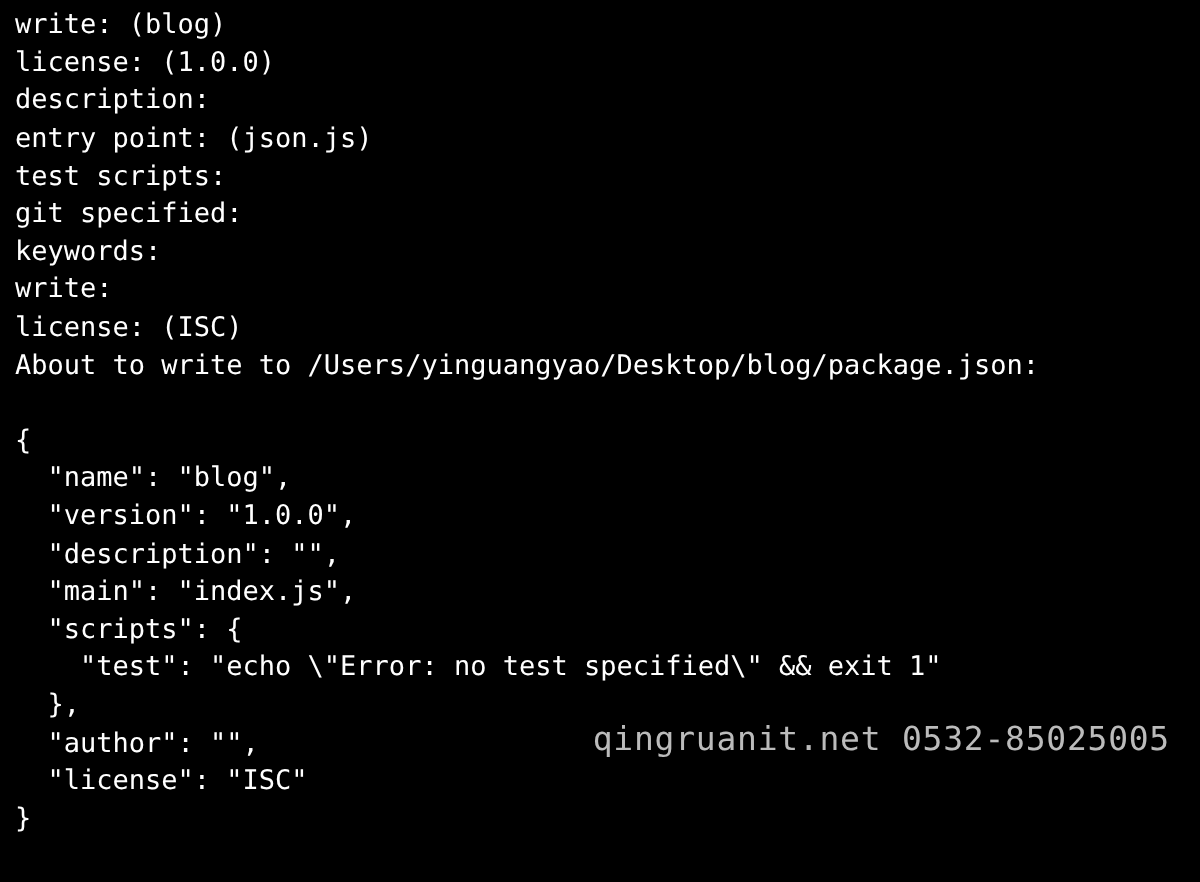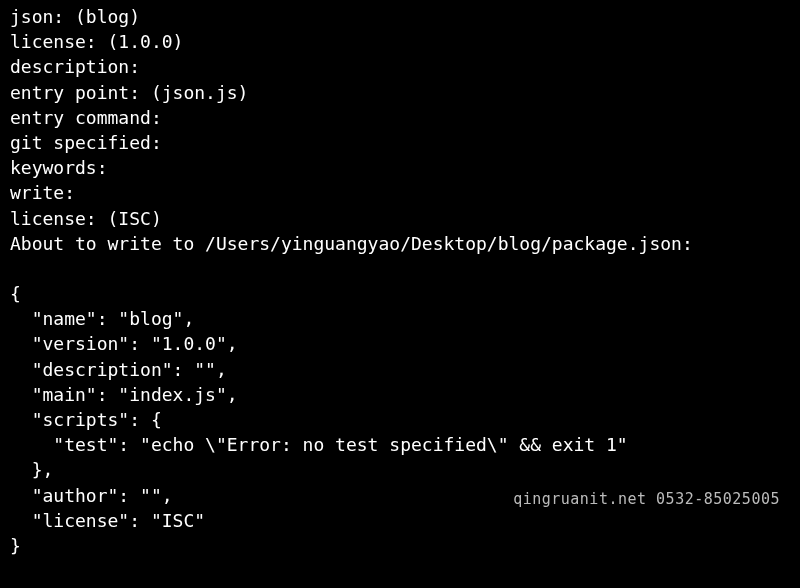--- a/index.html
+++ b/index.html
@@ -34,7 +34,7 @@
 </head>
 <body>
 
-<div class="terminal-line">json: (blog)</div>
+<div class="terminal-line">write: (blog)</div>
 <div class="terminal-line">license: (1.0.0)</div>
 <div class="terminal-line">description:</div>
 <div class="terminal-line">entry point: (json.js)</div>

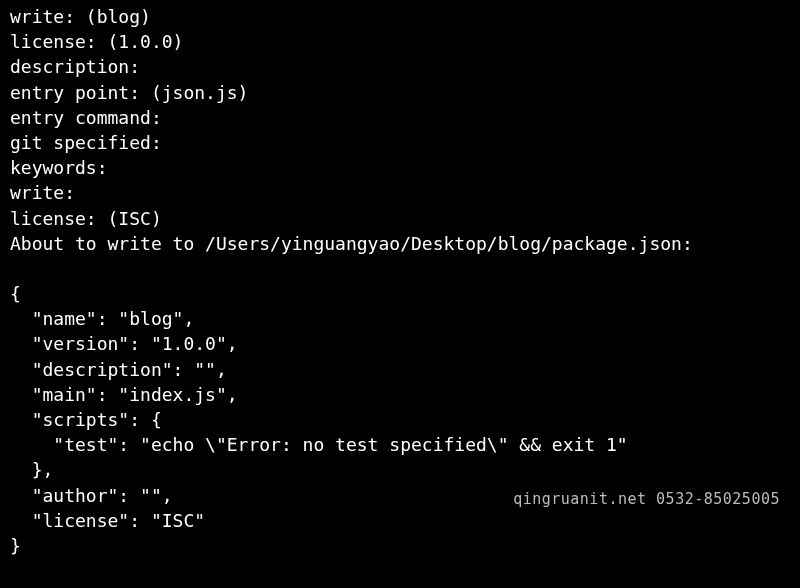--- a/index.html
+++ b/index.html
@@ -38,7 +38,7 @@
 <div class="terminal-line">license: (1.0.0)</div>
 <div class="terminal-line">description:</div>
 <div class="terminal-line">entry point: (json.js)</div>
-<div class="terminal-line">entry command:</div>
+<div class="terminal-line">test scripts:</div>
 <div class="terminal-line">git specified:</div>
 <div class="terminal-line">keywords:</div>
 <div class="terminal-line">write:</div>

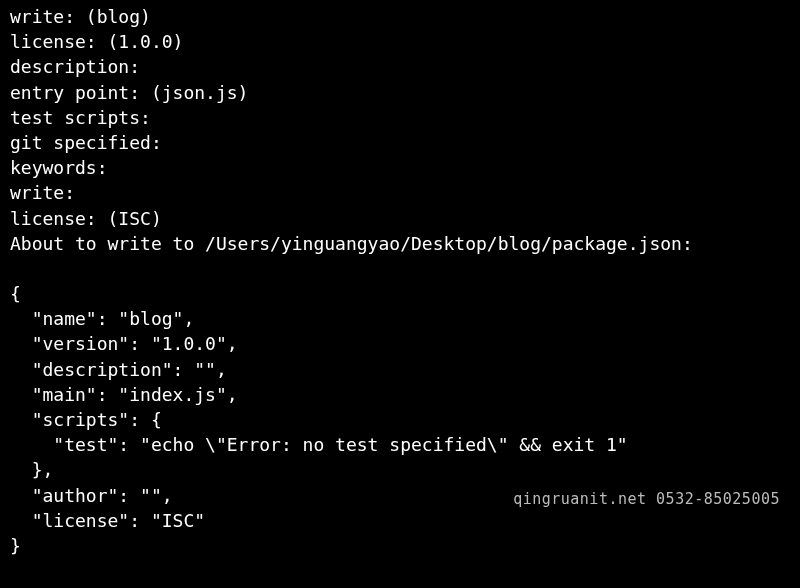--- a/index.html
+++ b/index.html
@@ -27,7 +27,7 @@
       right: 20px;
       bottom: 78px;
       color: #bbbbbb;
-      font-size: 15px;
+      font-size: 22px;
       letter-spacing: 0.5px;
     }
   </style>

